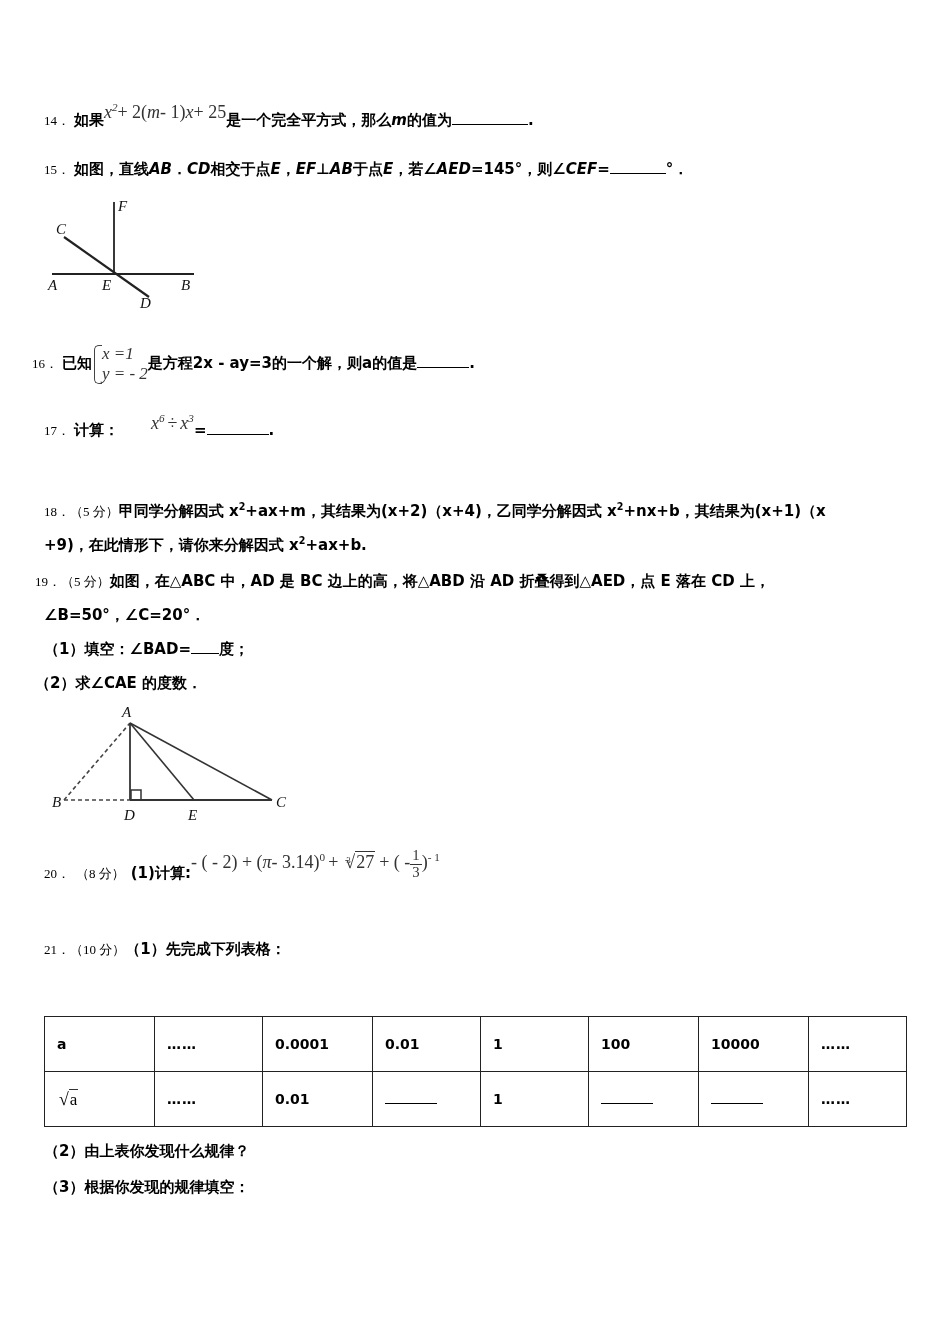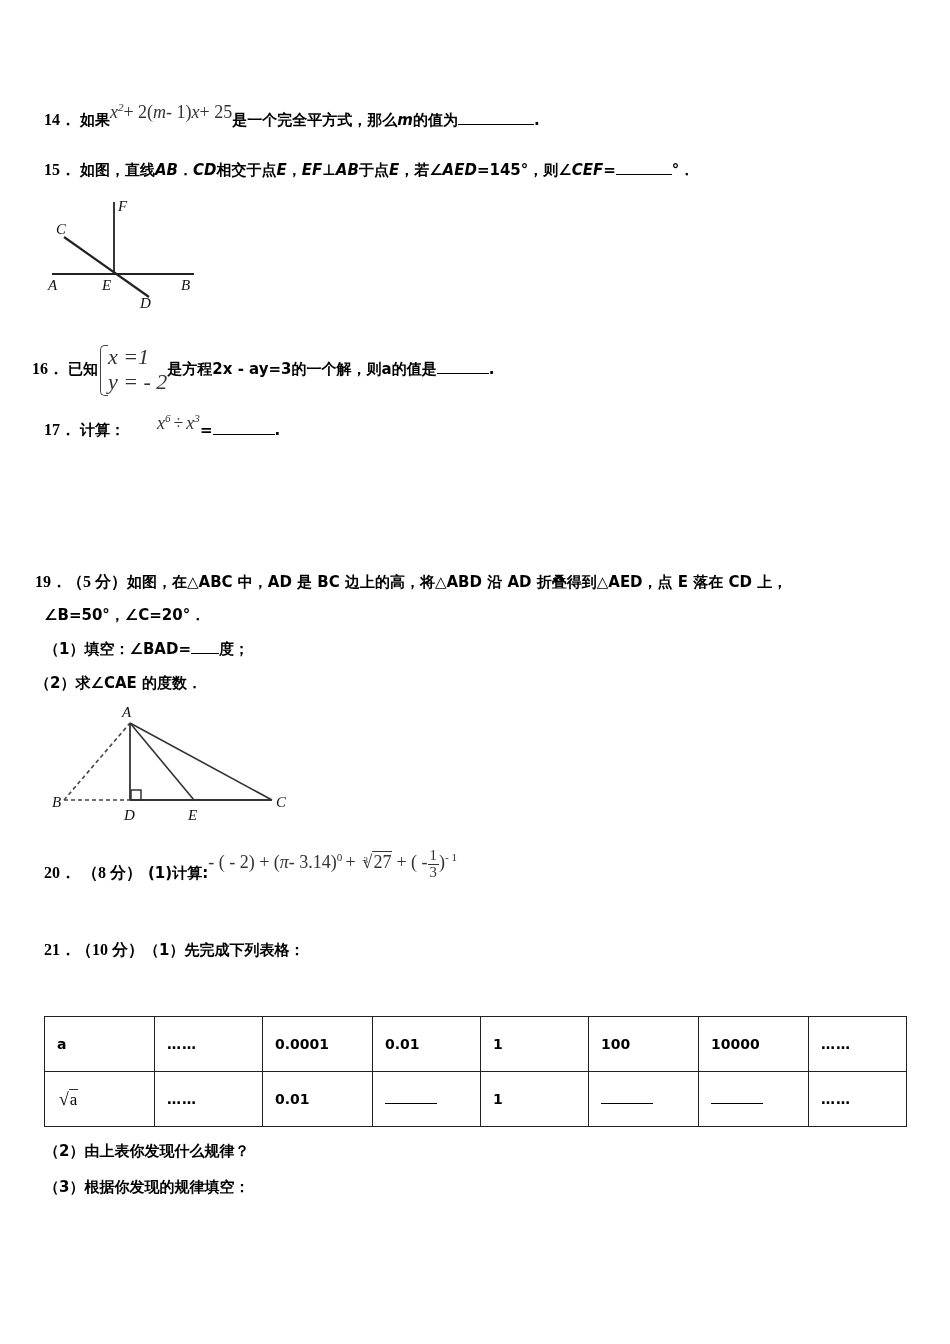--- a/index.html
+++ b/index.html
@@ -36,8 +36,8 @@
   }
   .num {
     font-family: "Liberation Serif", "DejaVu Serif", serif;
-    font-size: 16px;
-    font-weight: bold;
+    font-size: 13px;
+    font-weight: normal;
   }
   .mathi {
     font-family: "Liberation Serif", "DejaVu Serif", serif;

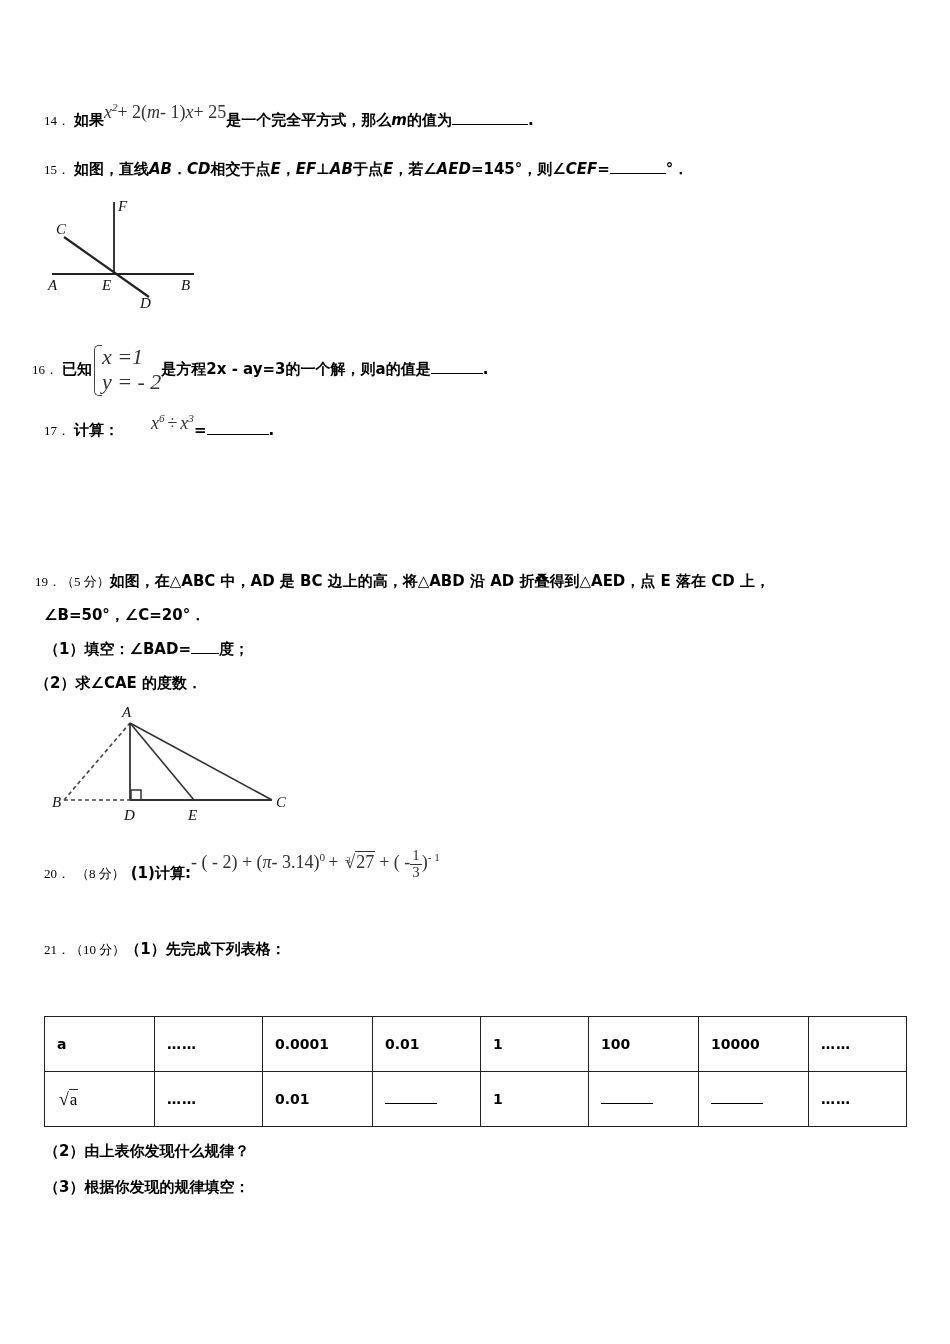--- a/index.html
+++ b/index.html
@@ -92,7 +92,7 @@
     position: relative;
     vertical-align: middle;
     padding-left: 10px;
-    font-size: 22px;
+    font-size: 17px;
     line-height: 1.15;
     color: #333;
   }

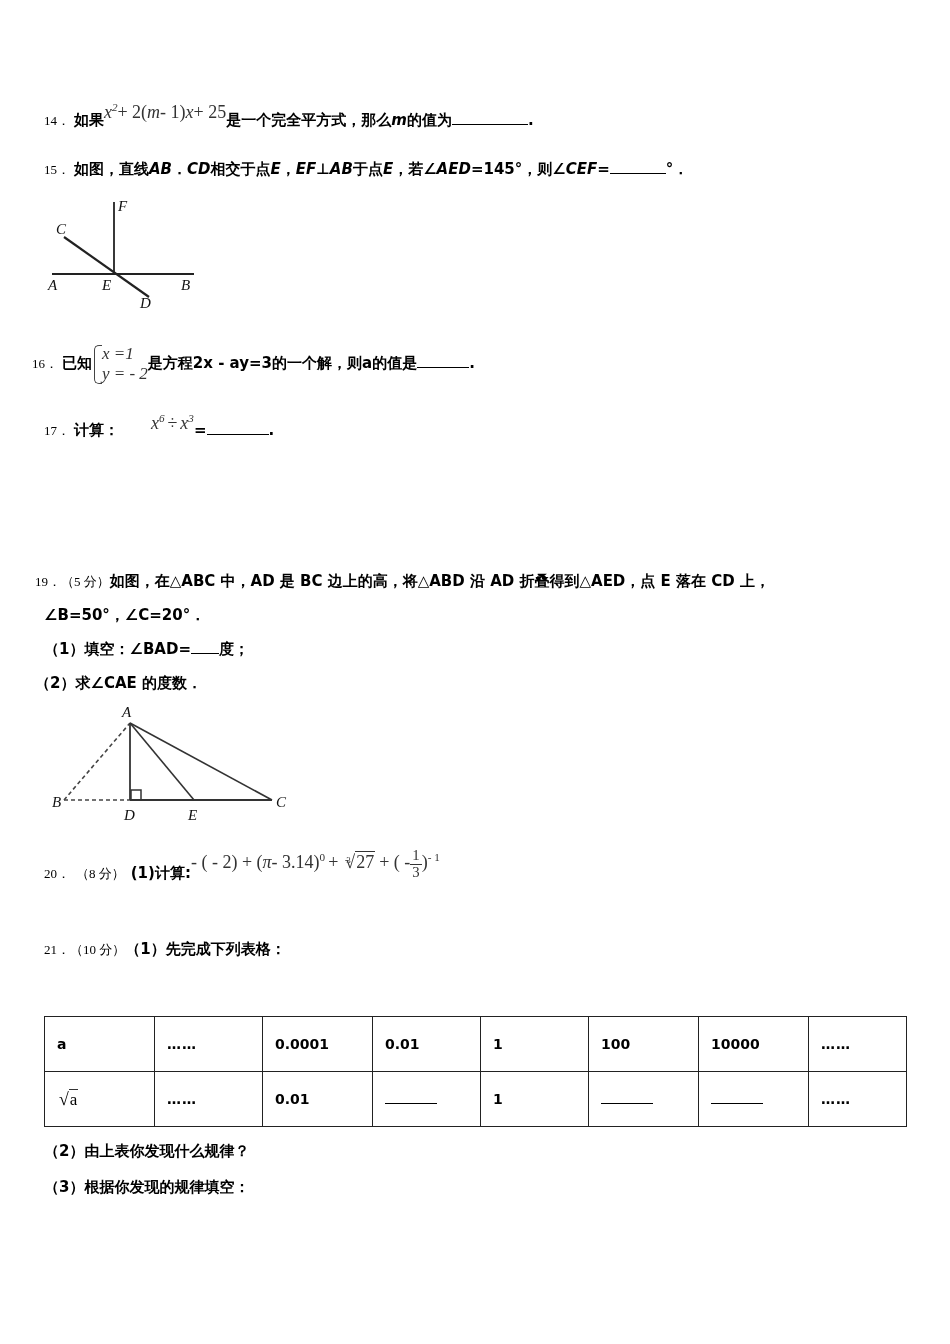--- a/index.html
+++ b/index.html
@@ -187,6 +187,9 @@
     <span class="cn"></span><span class="cn" style="font-weight:bold;"></span>
   </div>
 
+  <div class="line" style="left:44px; top:501px;">
+    <span class="num">18．</span><span class="num">（5 分）</span><span class="cn">甲同学分解因式 x</span><sup class="s cn">2</sup><span class="cn">+ax+m，其结果为(x+2)（x+4)，乙同学分解因式 x</span><sup class="s cn">2</sup><span class="cn">+nx+b，其结果为(x+1)（x</span>
+  </div>
 
   <div class="line" style="left:35px; top:572px;">
     <span class="num">19．</span><span class="num">（5 分）</span><span class="cn">如图，在△ABC 中，AD 是 BC 边上的高，将△ABD 沿 AD 折叠得到△AED，点 E 落在 CD 上，</span>

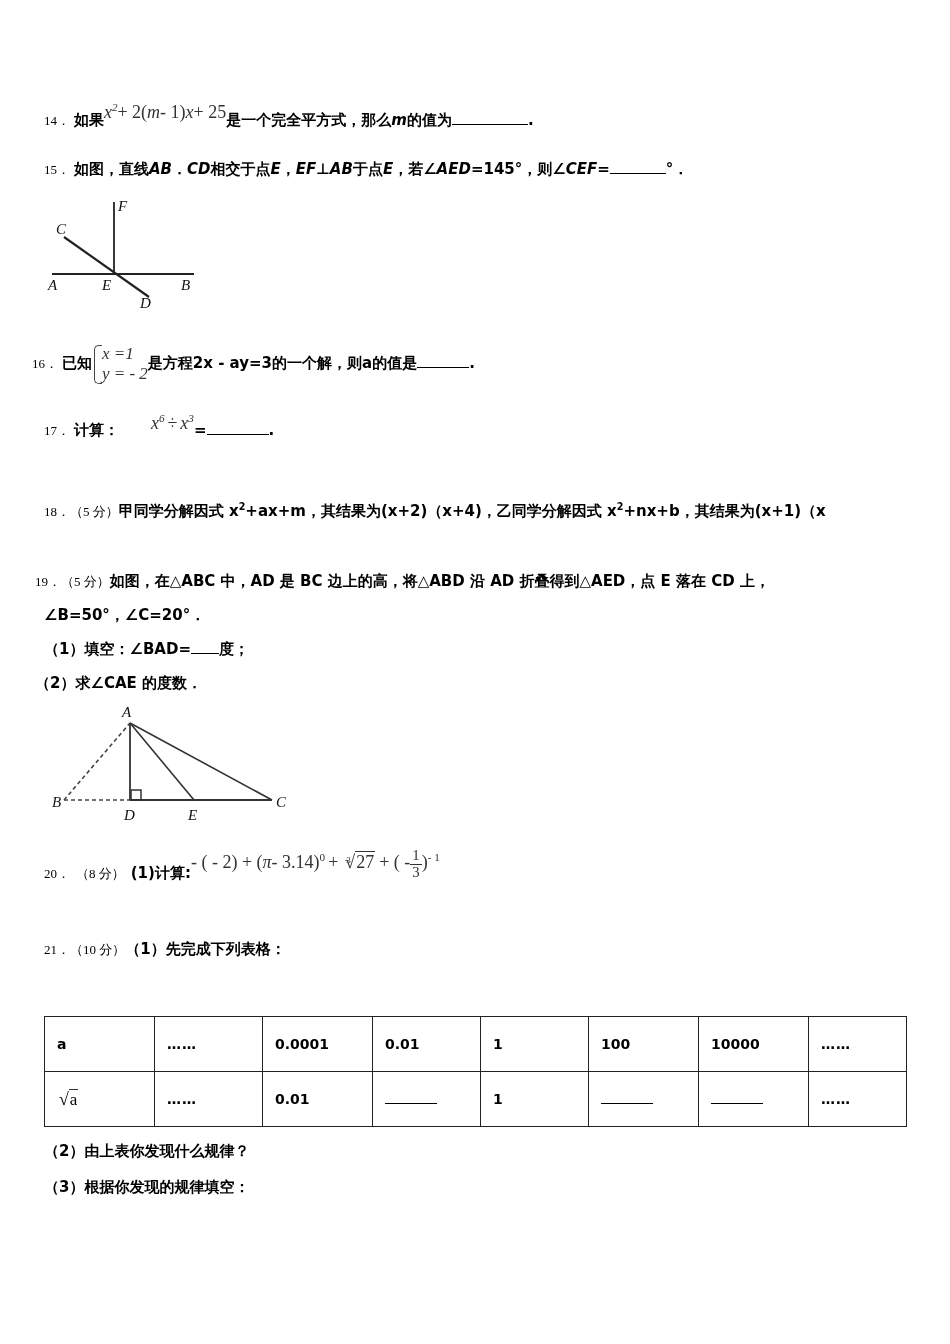--- a/index.html
+++ b/index.html
@@ -189,6 +189,9 @@
 
   <div class="line" style="left:44px; top:501px;">
     <span class="num">18．</span><span class="num">（5 分）</span><span class="cn">甲同学分解因式 x</span><sup class="s cn">2</sup><span class="cn">+ax+m，其结果为(x+2)（x+4)，乙同学分解因式 x</span><sup class="s cn">2</sup><span class="cn">+nx+b，其结果为(x+1)（x</span>
+  </div>
+  <div class="line" style="left:44px; top:535px;">
+    <span class="cn">+9)，在此情形下，请你来分解因式 x</span><sup class="s cn">2</sup><span class="cn">+ax+b.</span>
   </div>
 
   <div class="line" style="left:35px; top:572px;">

